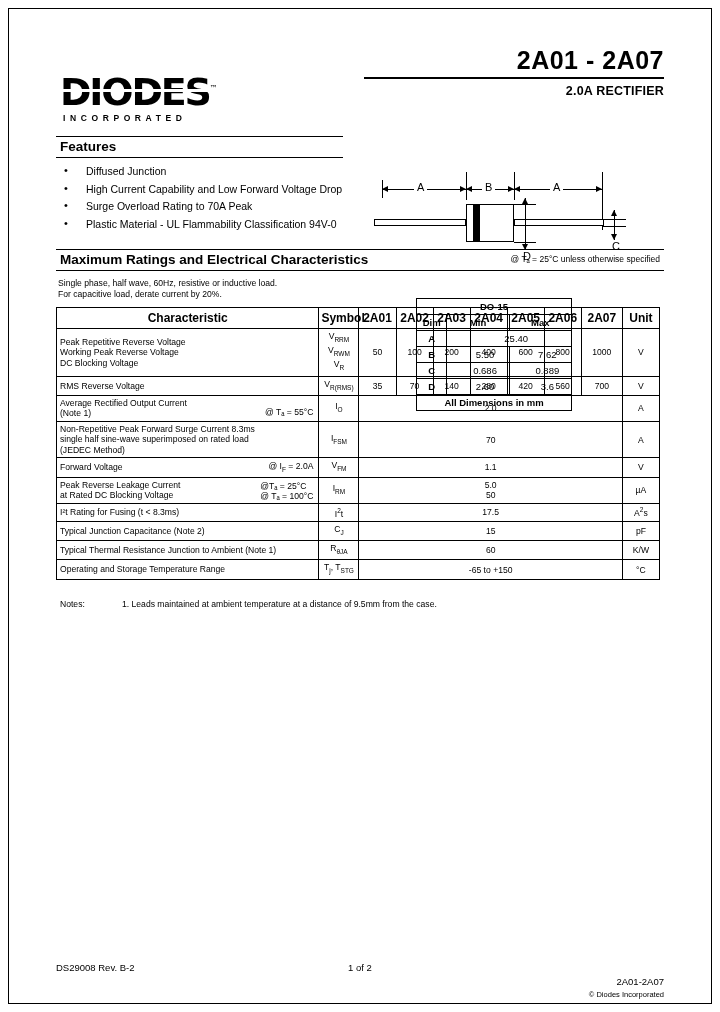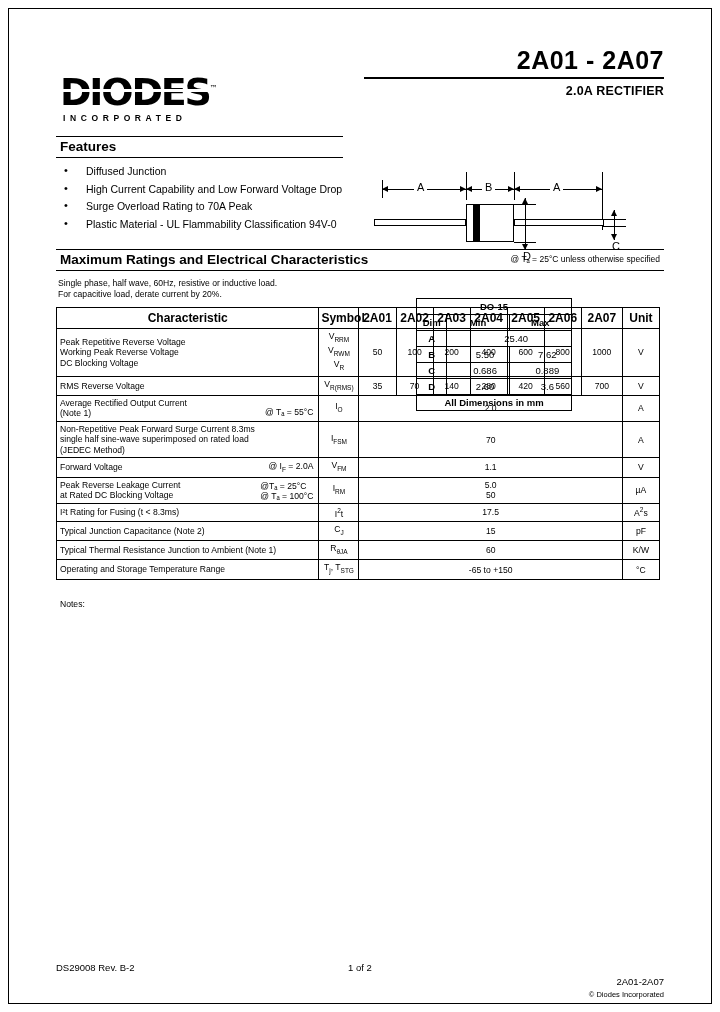--- a/index.html
+++ b/index.html
@@ -566,6 +566,7 @@
 
     <div class="notes">
       <span class="nlabel">Notes:</span>
+      <div>1. Leads maintained at ambient temperature at a distance of 9.5mm from the case.</div>
     </div>
 
   </div>

